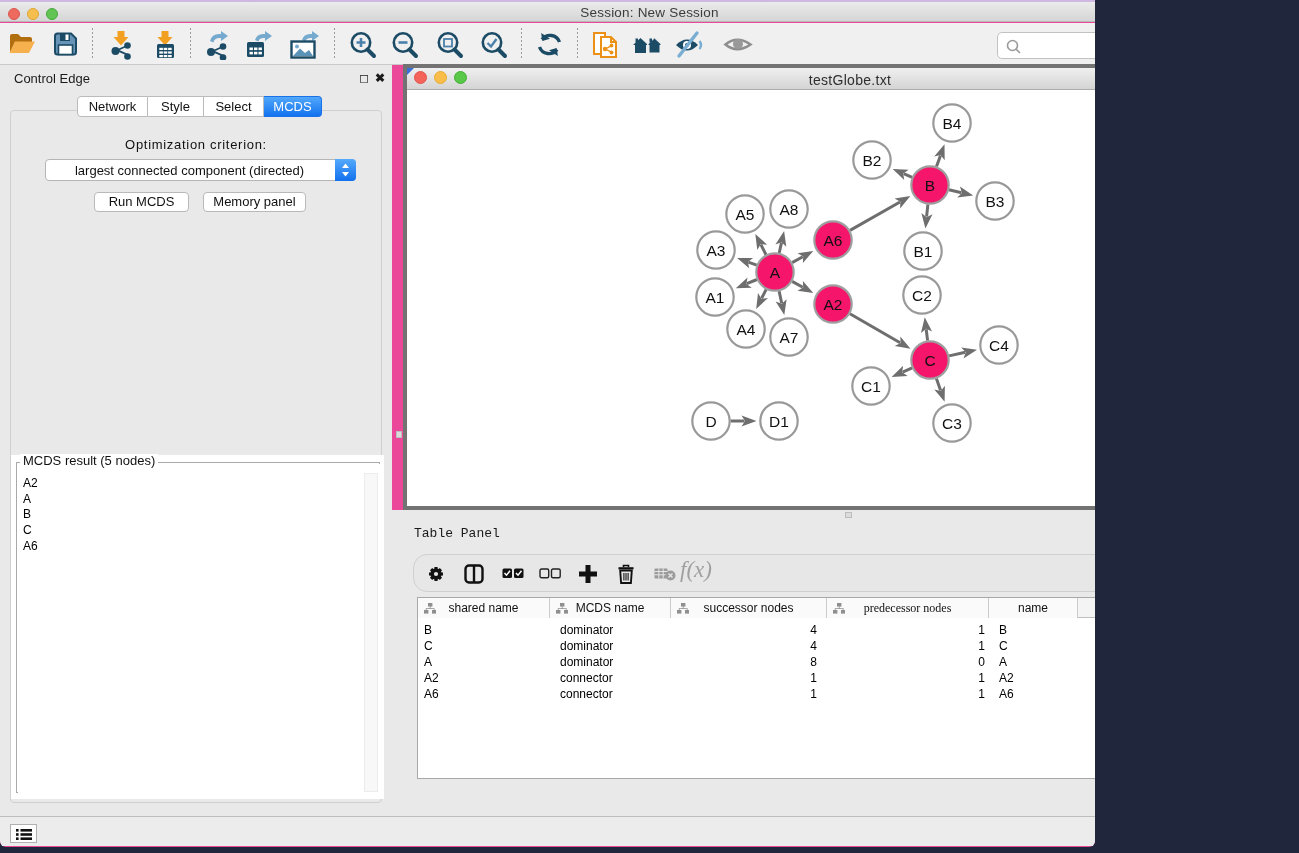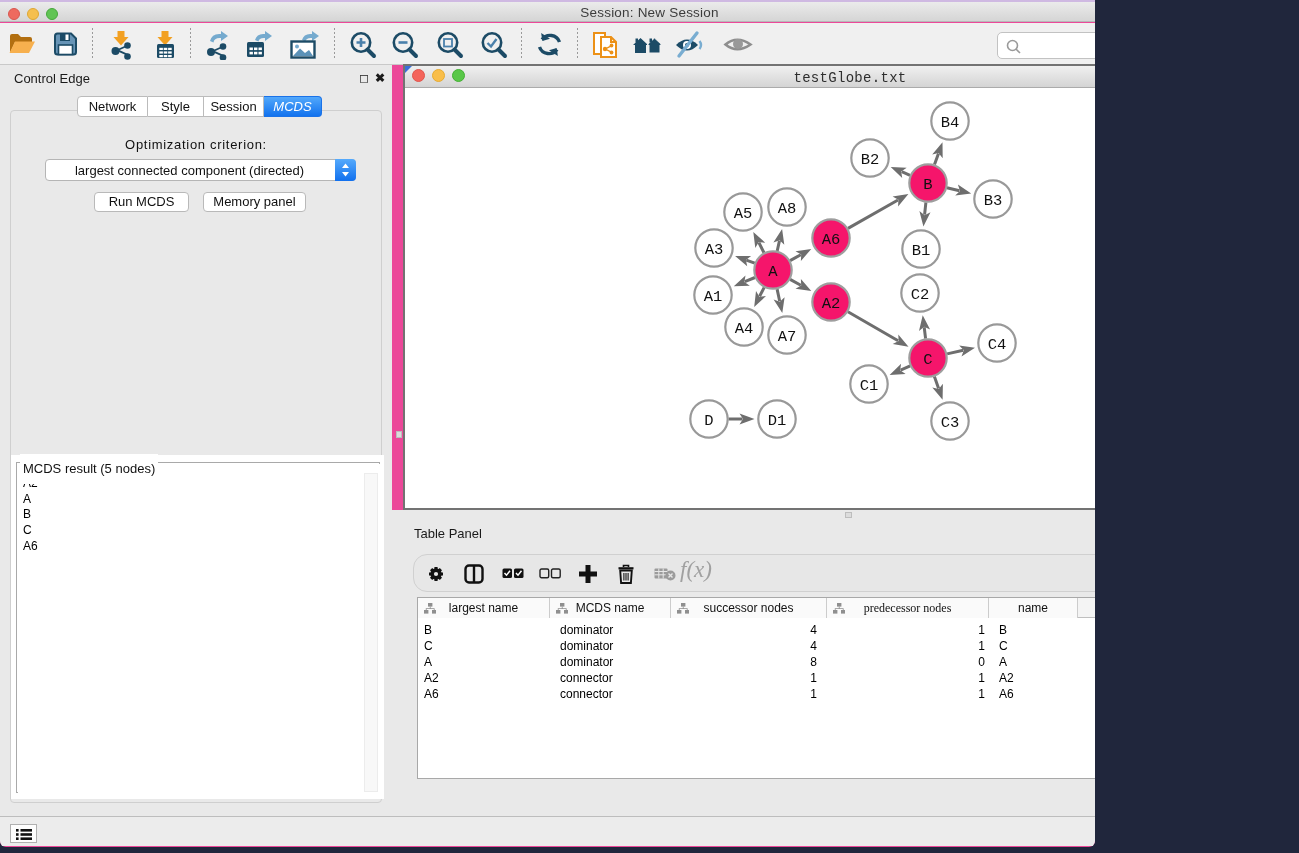--- a/index.html
+++ b/index.html
@@ -55,7 +55,7 @@
   background:#f8f8f8; border:1px solid #ececec; }
 
 #netwin { position:absolute; left:403px; top:64px; width:894px; height:446px;
-  border:2px solid #737373; background:#fff;font-family:Liberation Mono, monospace; }
+  border:4px solid #737373; background:#fff; }
 #nettitle { position:absolute; left:0; top:0; width:100%; height:22px;
   background:linear-gradient(#f0f0f0,#d4d4d4); border-bottom:1px solid #ababab; }
 #nettitle .tl { position:absolute; top:3px; width:13px; height:13px; border-radius:50%; }

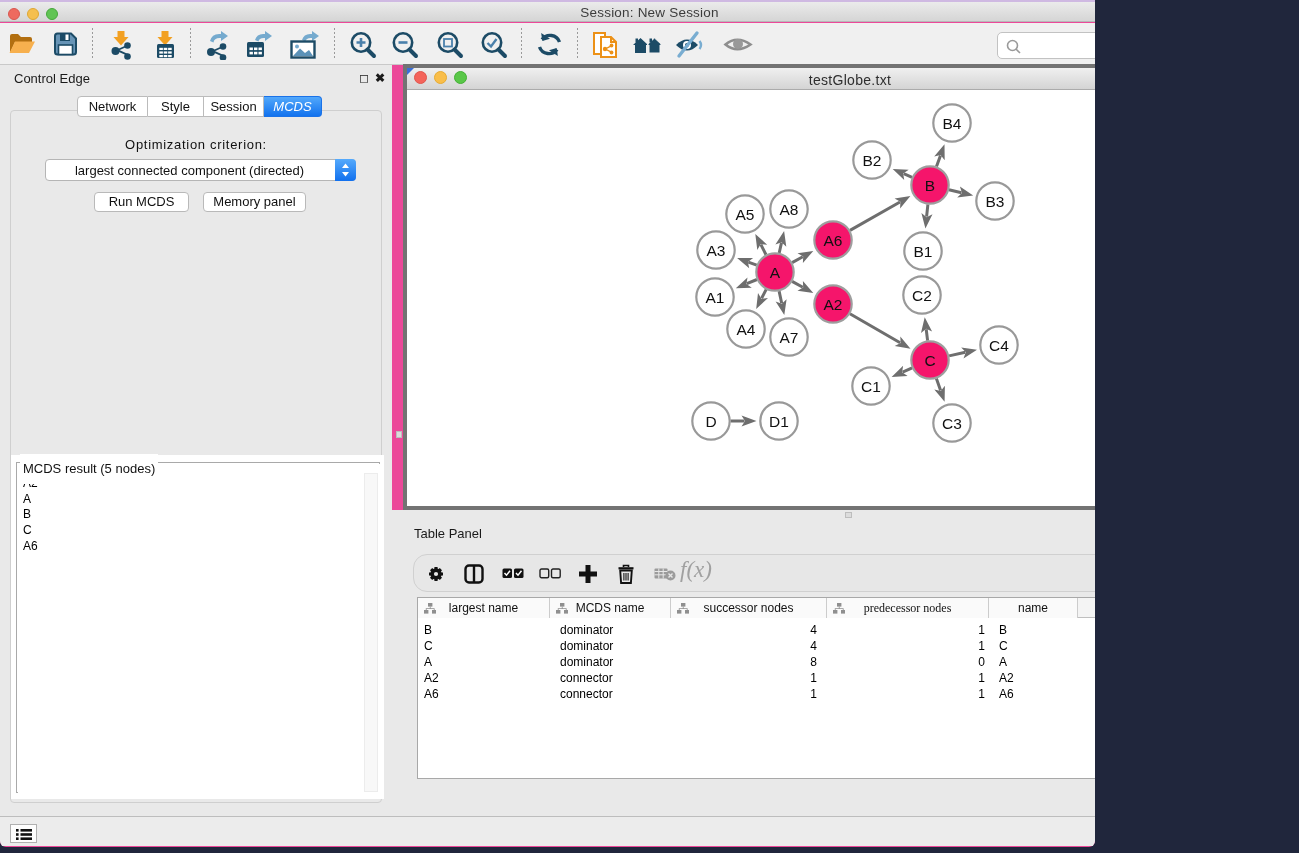--- a/index.html
+++ b/index.html
@@ -244,7 +244,7 @@
     <div class="tabs" style="left:77px; top:31px;">
       <div class="tab first" style="left:0; width:71px;">Network</div>
       <div class="tab" style="left:71px; width:56px;">Style</div>
-      <div class="tab" style="left:127px; width:60px;">Session</div>
+      <div class="tab" style="left:127px; width:60px;">Select</div>
       <div class="tab sel last" style="left:187px; width:58px;">MCDS</div>
     </div>
     <div id="cpbox">

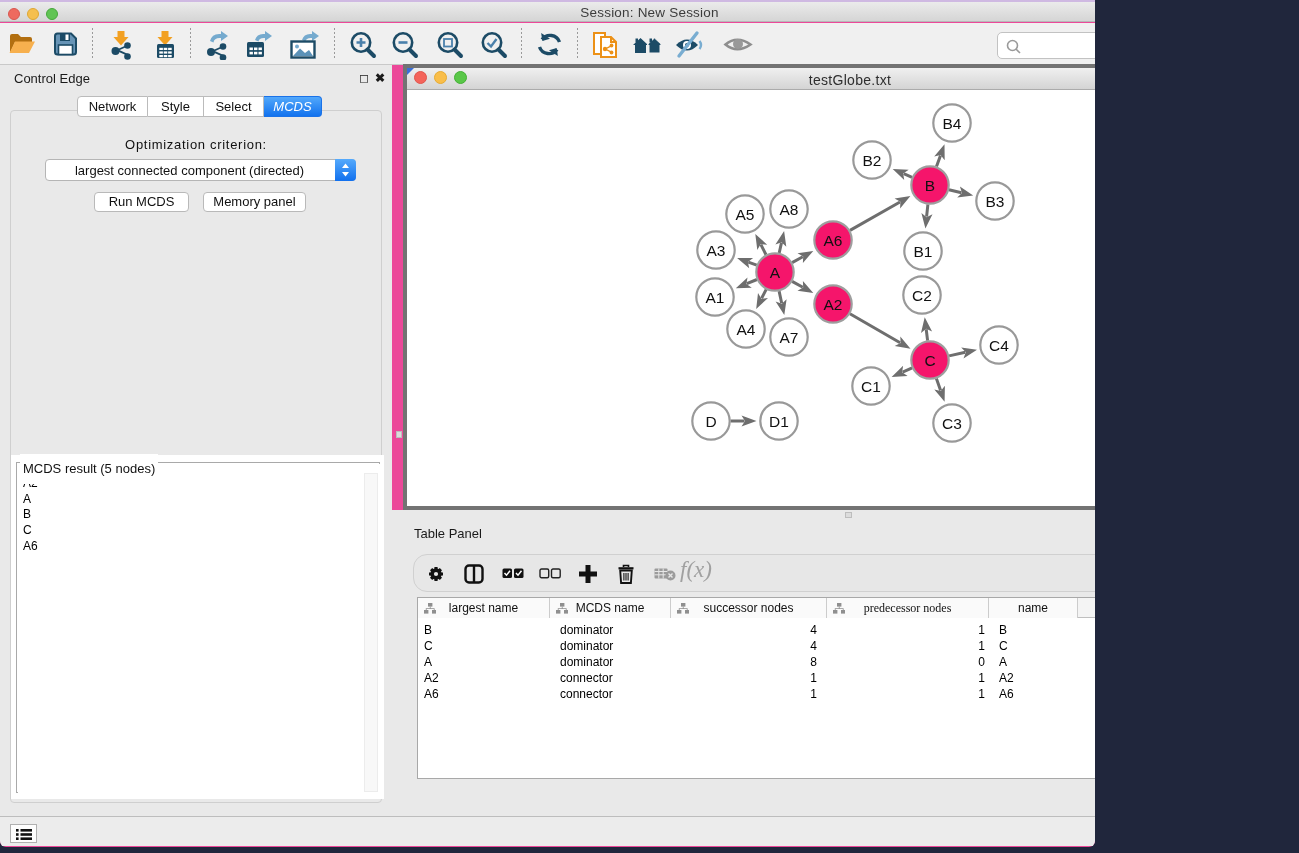--- a/index.html
+++ b/index.html
@@ -31,7 +31,7 @@
 .tab { position:absolute; top:0; height:21px; background:#fff; border:1px solid #bbb;
   border-left:none; font-size:13px; color:#111; text-align:center; line-height:20px; }
 .tab.first { border-left:1px solid #bbb; border-radius:4px 0 0 4px; }
-.tab.last { border-radius:0 4px 4px 0;font-style:italic; }
+.tab.last { border-radius:0 4px 4px 0; }
 .tab.sel { background:linear-gradient(#52a8fb,#1272ee); color:#fff; border-color:#1a72e8; }
 #cpbox { position:absolute; left:10px; top:45px; width:372px; height:693px;
   border:1px solid #cfcfcf; background:#e9e9e9; border-radius:4px; }

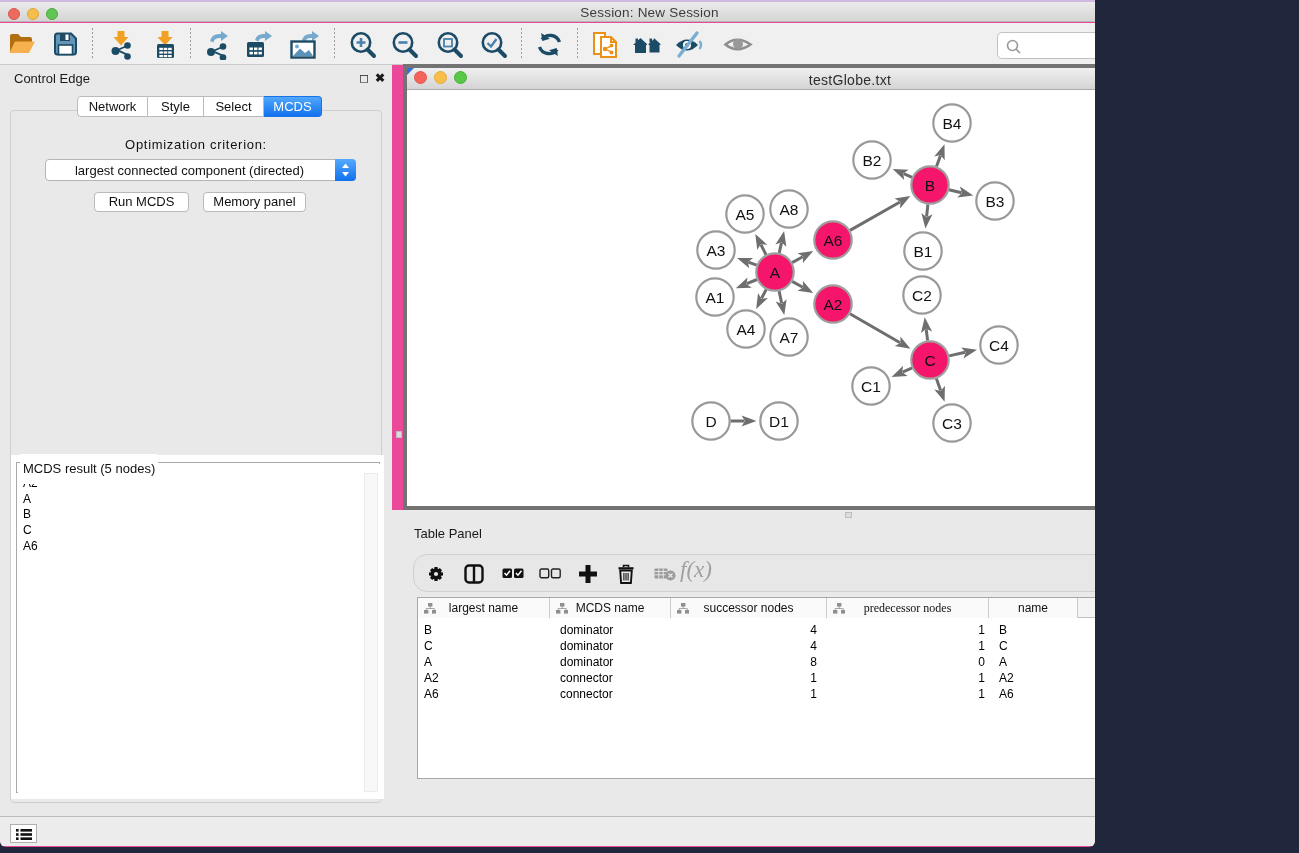--- a/index.html
+++ b/index.html
@@ -46,7 +46,7 @@
 #groupwrap { position:absolute; left:0px; top:344px; width:373px; height:344px; background:#fff; }
 #groupbox { position:absolute; left:5px; top:7px; width:364px; height:331px;
   border:1px solid #a9a9a9; }
-#grouplabel { position:absolute; left:3px; top:-9px; background:#fff; padding:8px 3px;
+#grouplabel { position:absolute; left:3px; top:-9px; background:#fff; padding:0 3px;
   font-size:13px; color:#111; line-height:14px; }
 #mcdslist { position:absolute; left:1px; top:1px; width:362px; height:329px; background:#fff;
   font-size:12px; color:#000; padding-top:12px; }

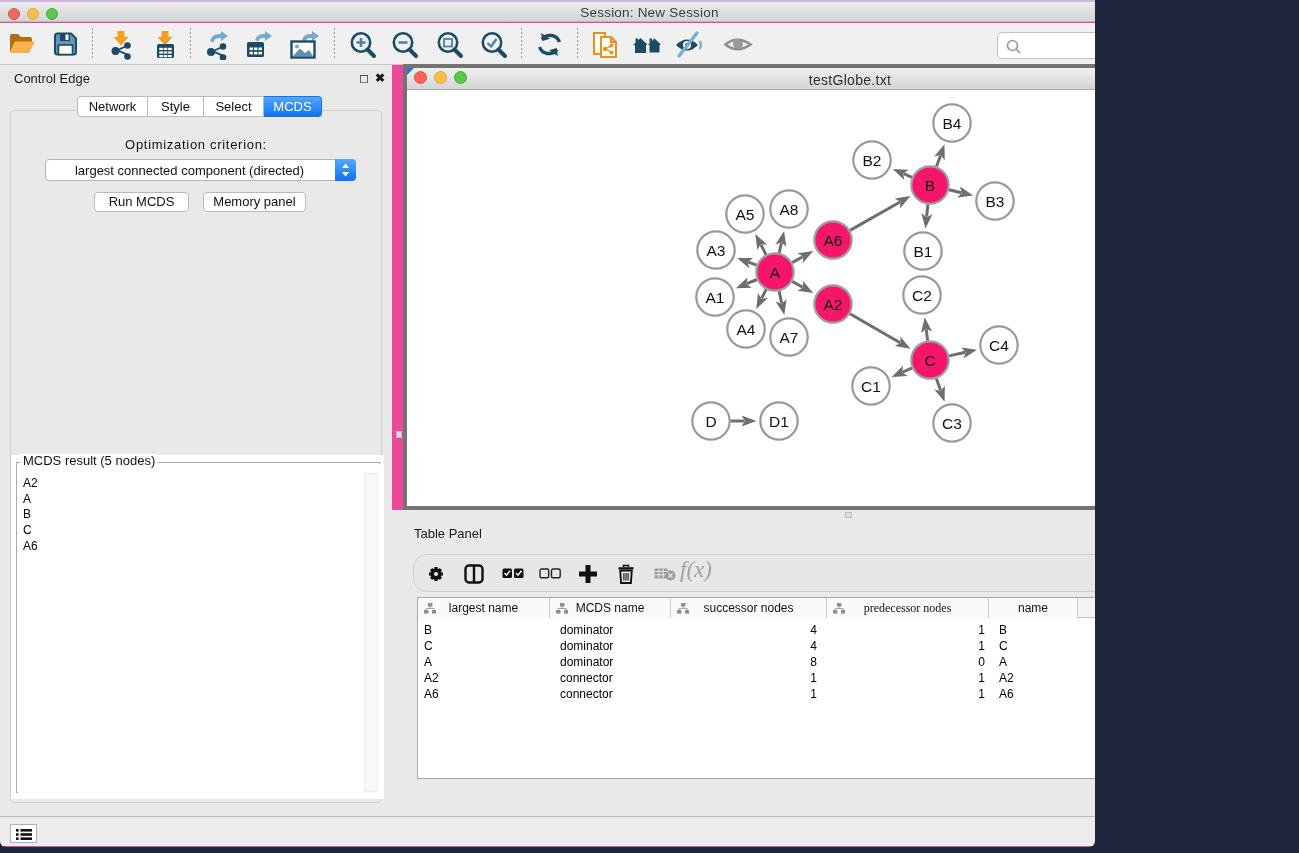--- a/index.html
+++ b/index.html
@@ -340,7 +340,7 @@
   <div style="position:absolute; left:845px; top:512px; width:7px; height:6px; background:#dcdcdc; border:1px solid #bdbdbd; z-index:20;"></div>
   <div style="position:absolute; left:396px; top:431px; width:6px; height:7px; background:#dcdcdc; border:1px solid #bdbdbd; z-index:20;"></div>
   <div id="tpanel">
-    <div class="ptitle abs" style="left:22px; top:16px;">Table Panel</div>
+    <div class="ptitle abs" style="left:22px; top:16px;font-family:Liberation Mono, monospace;">Table Panel</div>
     <div class="winbtn" style="left:868px; top:15px;">◻</div>
     <div class="winbtn" style="left:885px; top:15px; font-weight:bold;">✖</div>
     <div id="ttoolbar">

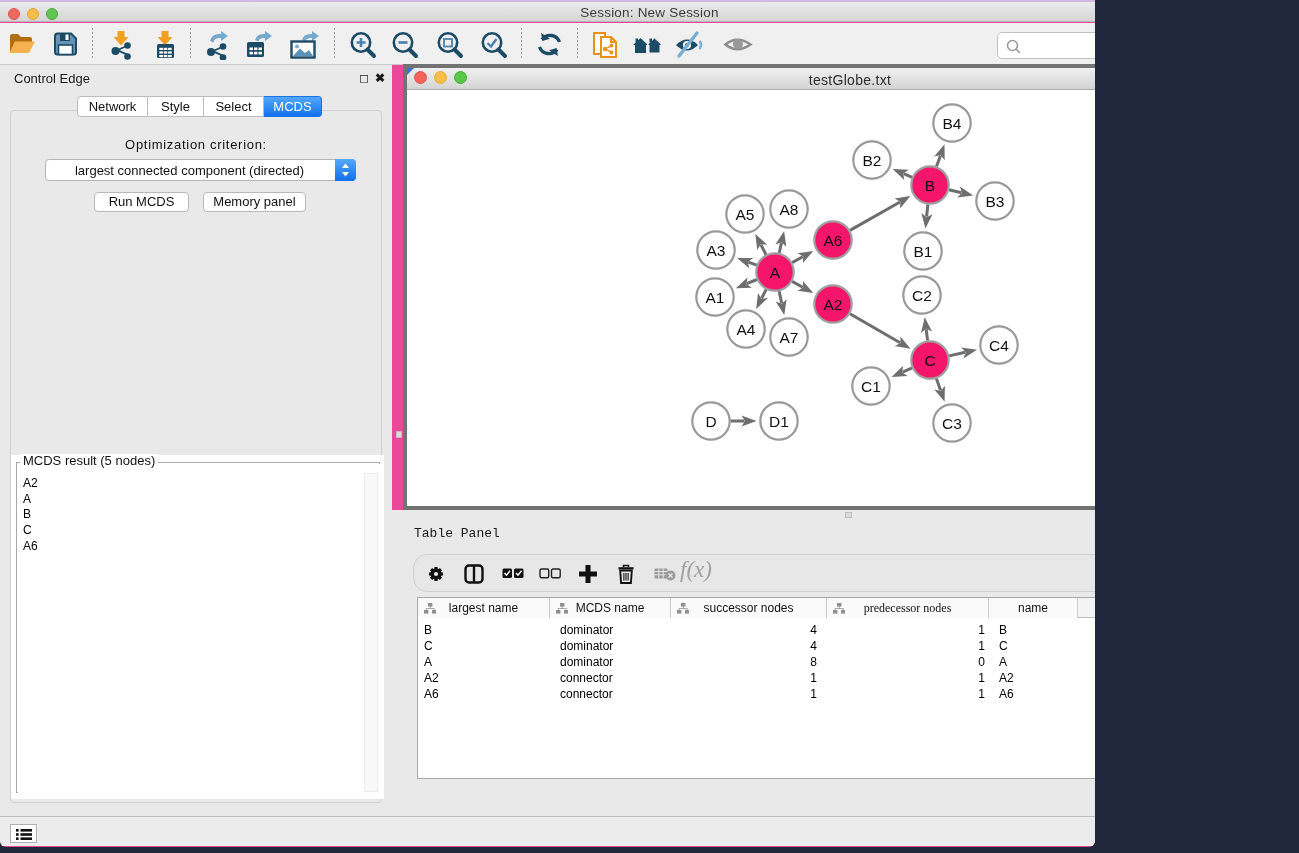--- a/index.html
+++ b/index.html
@@ -386,7 +386,7 @@
     </div>
     <div id="tablebox">
       <div id="thead">
-        <div class="th" style="left:0; width:132px; background:#fafafa;">largest name</div>
+        <div class="th" style="left:0; width:132px; background:#fafafa;">shared name</div>
         <div class="th" style="left:132px; width:121px; background:#fafafa;">MCDS name</div>
         <div class="th" style="left:253px; width:156px; background:#fafafa;">successor nodes</div>
         <div class="th" style="left:409px; width:162px; background:#fafafa;font-family:Liberation Serif, serif;">predecessor nodes</div>

